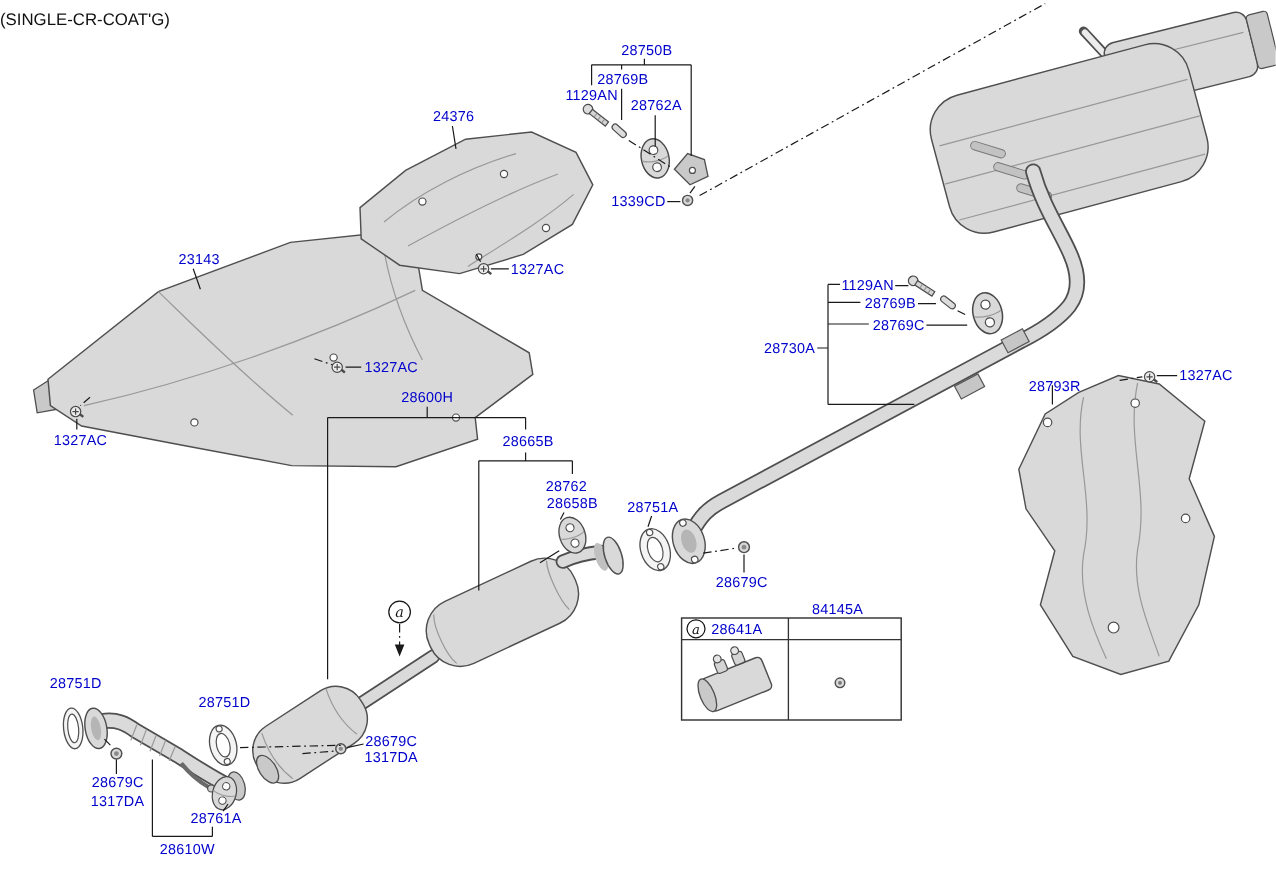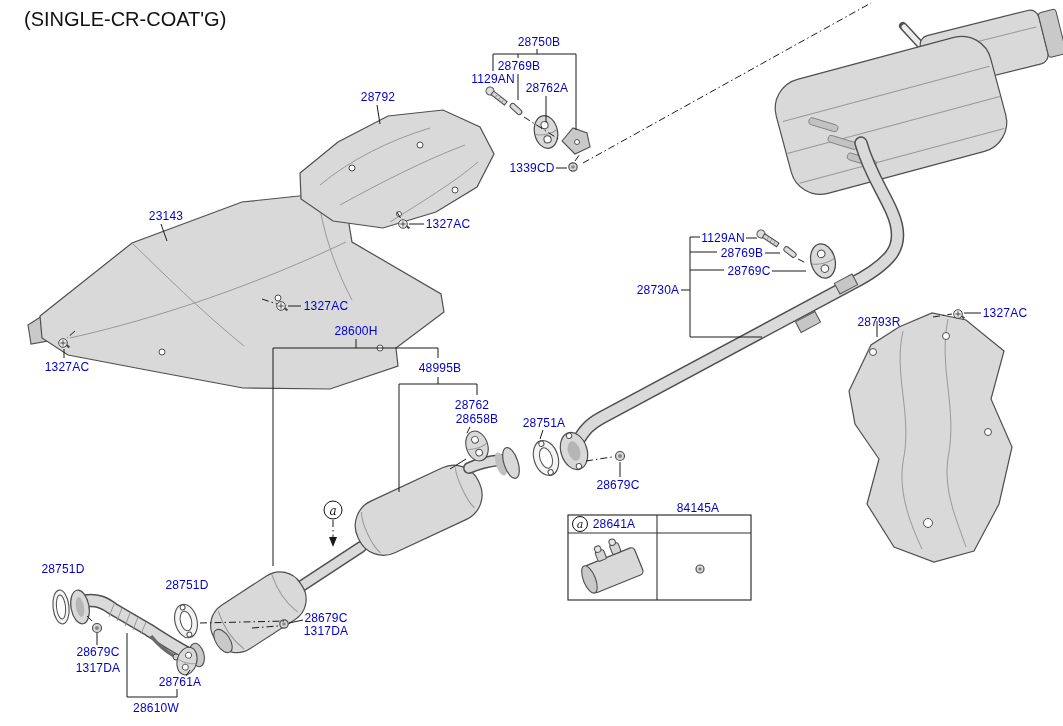--- a/index.html
+++ b/index.html
@@ -6,7 +6,7 @@
   body{width:1063px;height:726px;position:relative;background:#fff;font-family:"Liberation Sans",sans-serif;overflow:hidden}
   svg{position:absolute;left:0;top:0}
   .lbl{position:absolute;transform:translate(-50%,-50%);color:#0000cc;font-size:12px;letter-spacing:.2px;white-space:nowrap}
-  .title{position:absolute;left:24px;top:8px;color:#111;font-size:20px}
+  .title{position:absolute;left:0;top:8px;color:#111;font-size:14px}
   .callout{position:absolute;transform:translate(-50%,-50%);width:17px;height:17px;border:1.3px solid #111;border-radius:50%;
            display:flex;align-items:center;justify-content:center;font:italic 12px "DejaVu Serif",serif;color:#111;background:#fff}
   

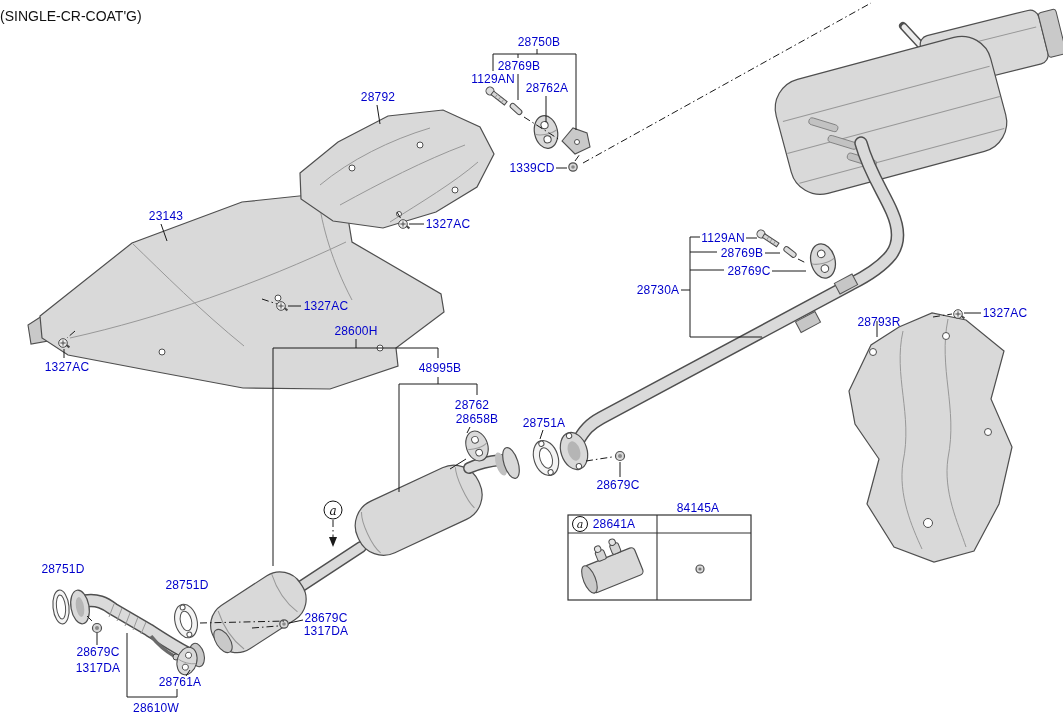--- a/index.html
+++ b/index.html
@@ -250,7 +250,7 @@
 <div class="lbl" style="left:493px;top:79px">1129AN</div>
 <div class="lbl" style="left:547px;top:88px">28762A</div>
 <div class="lbl" style="left:532px;top:168px">1339CD</div>
-<div class="lbl" style="left:378px;top:97px">28792</div>
+<div class="lbl" style="left:378px;top:97px">24376</div>
 <div class="lbl" style="left:448px;top:224px">1327AC</div>
 <div class="lbl" style="left:166px;top:216px">23143</div>
 <div class="lbl" style="left:326px;top:306px">1327AC</div>

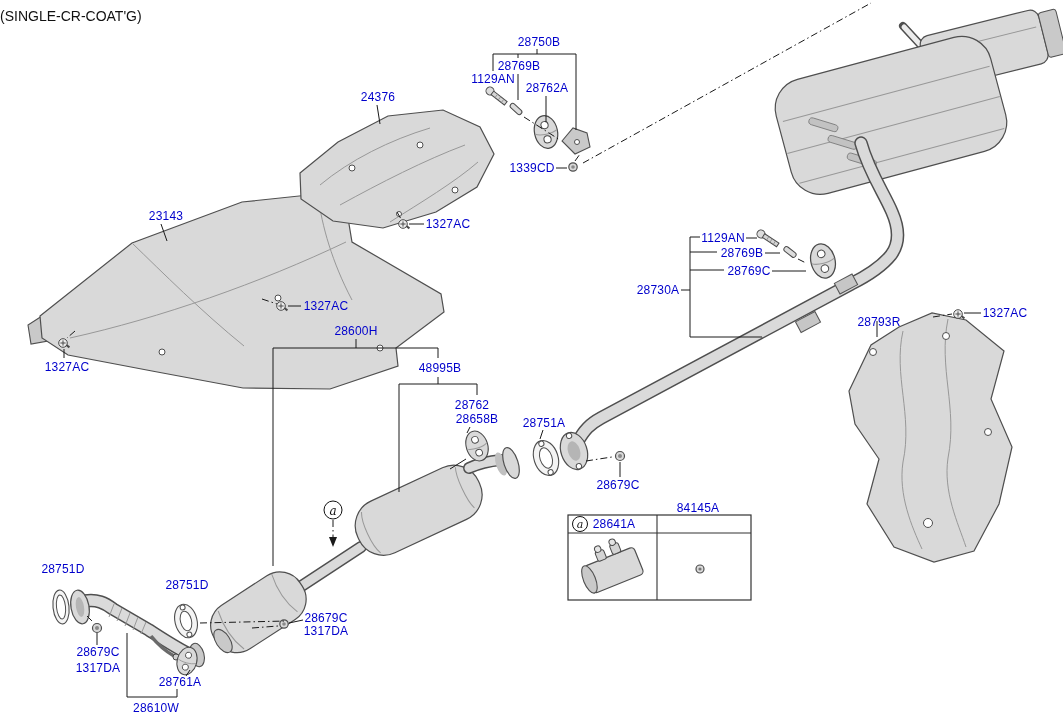--- a/index.html
+++ b/index.html
@@ -256,7 +256,7 @@
 <div class="lbl" style="left:326px;top:306px">1327AC</div>
 <div class="lbl" style="left:67px;top:367px">1327AC</div>
 <div class="lbl" style="left:356px;top:331px">28600H</div>
-<div class="lbl" style="left:440px;top:368px">48995B</div>
+<div class="lbl" style="left:440px;top:368px">28665B</div>
 <div class="lbl" style="left:472px;top:405px">28762</div>
 <div class="lbl" style="left:477px;top:419px">28658B</div>
 <div class="lbl" style="left:544px;top:423px">28751A</div>

